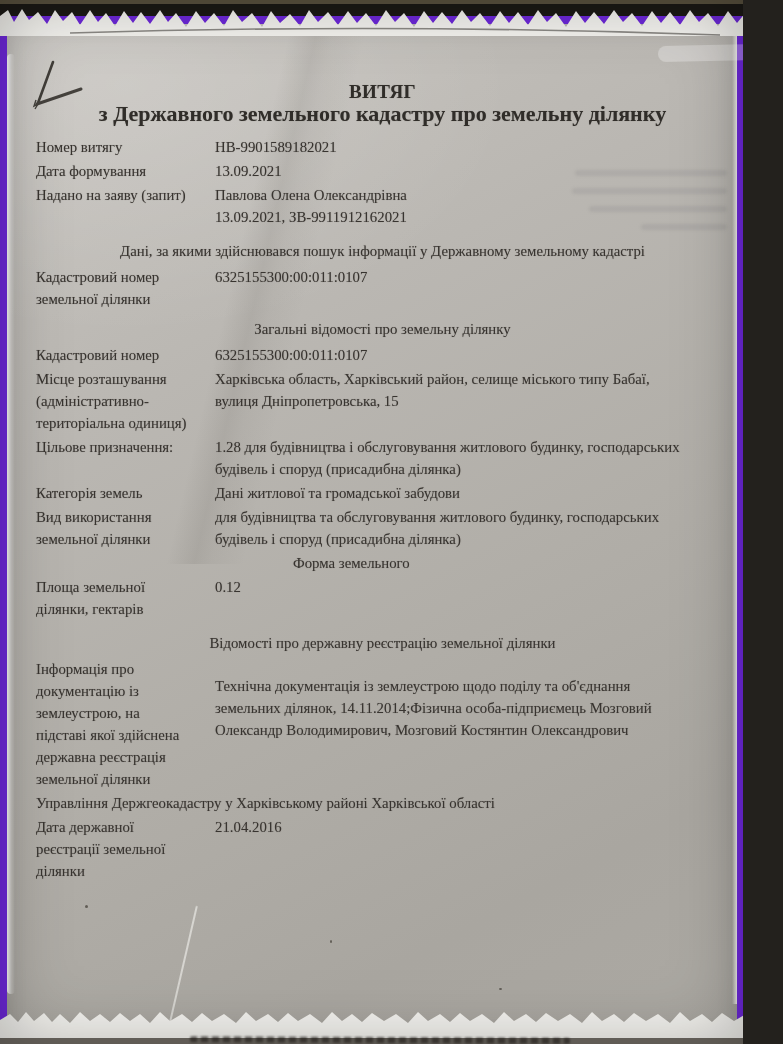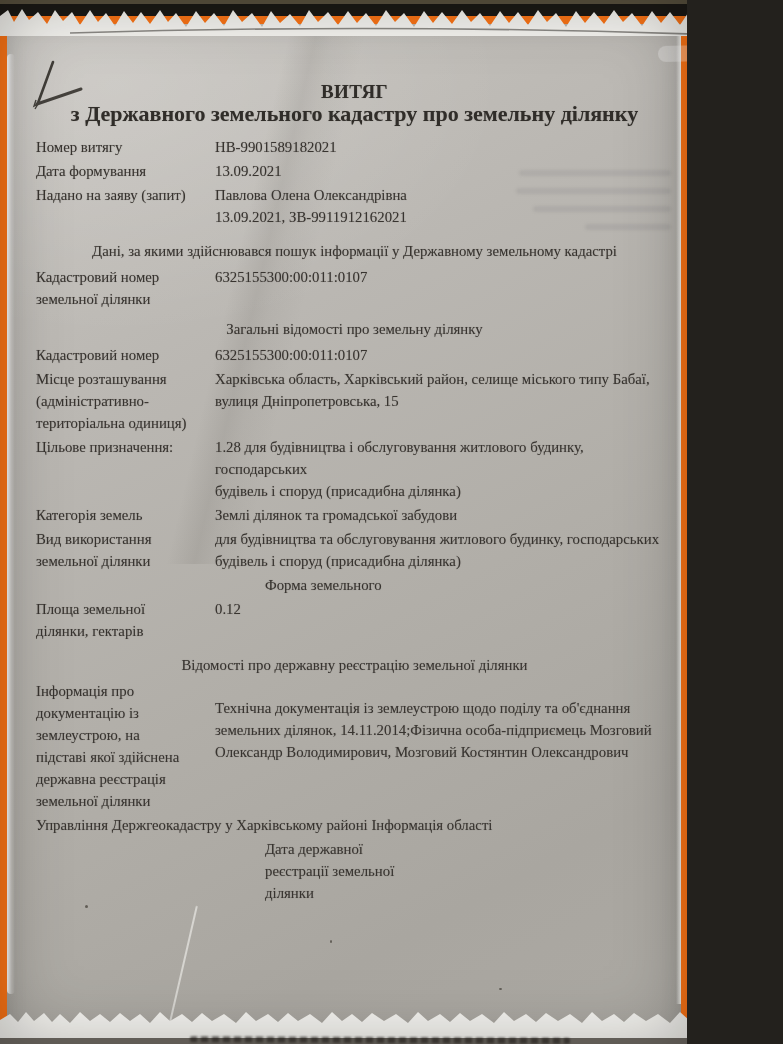--- a/index.html
+++ b/index.html
@@ -4,8 +4,8 @@
 <style>
   html,body{margin:0;padding:0;background:#23211d;}
   .photo{
-    position:relative;width:687px;height:1044px;overflow:hidden;
-    background:#f97316;
+    position:relative;width:743px;height:1044px;overflow:hidden;
+    background:#6d28d9;
     font-family:"Liberation Serif","DejaVu Serif",serif;
   }
   .photo::after{

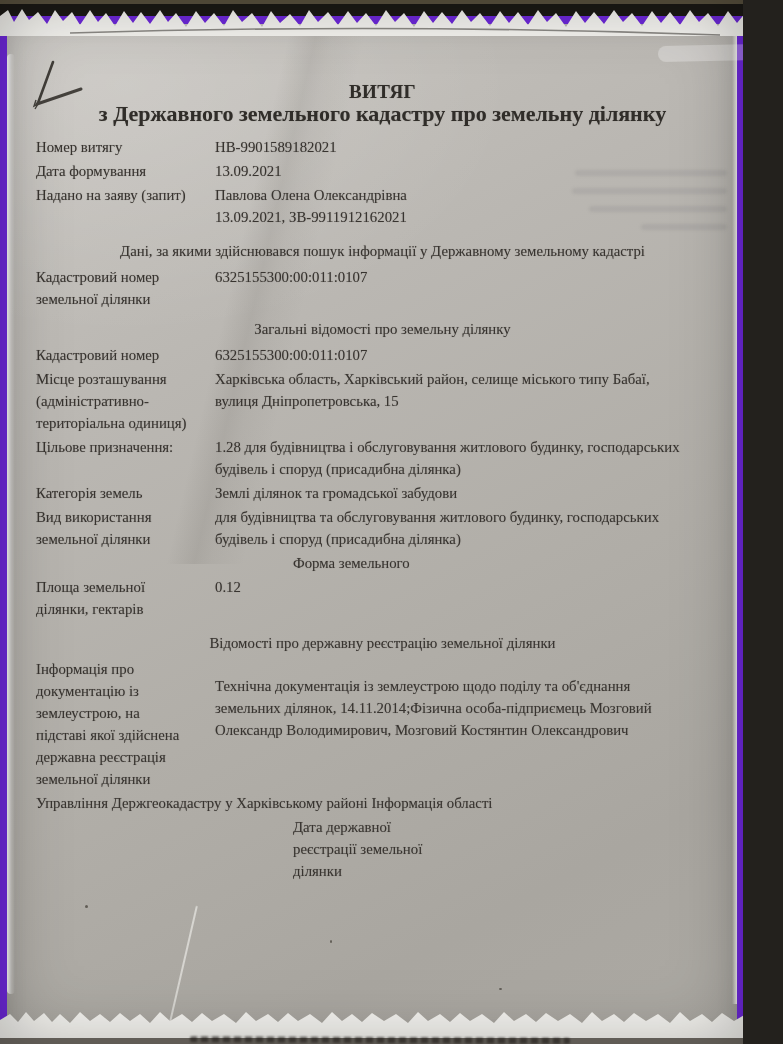--- a/index.html
+++ b/index.html
@@ -157,7 +157,7 @@
         </div>
         <div class="row">
           <div class="label">Категорія земель</div>
-          <div class="value">Землі ділянок та громадської забудови</div>
+          <div class="value">Дані житлової та громадської забудови</div>
         </div>
         <div class="row">
           <div class="label">Вид використання

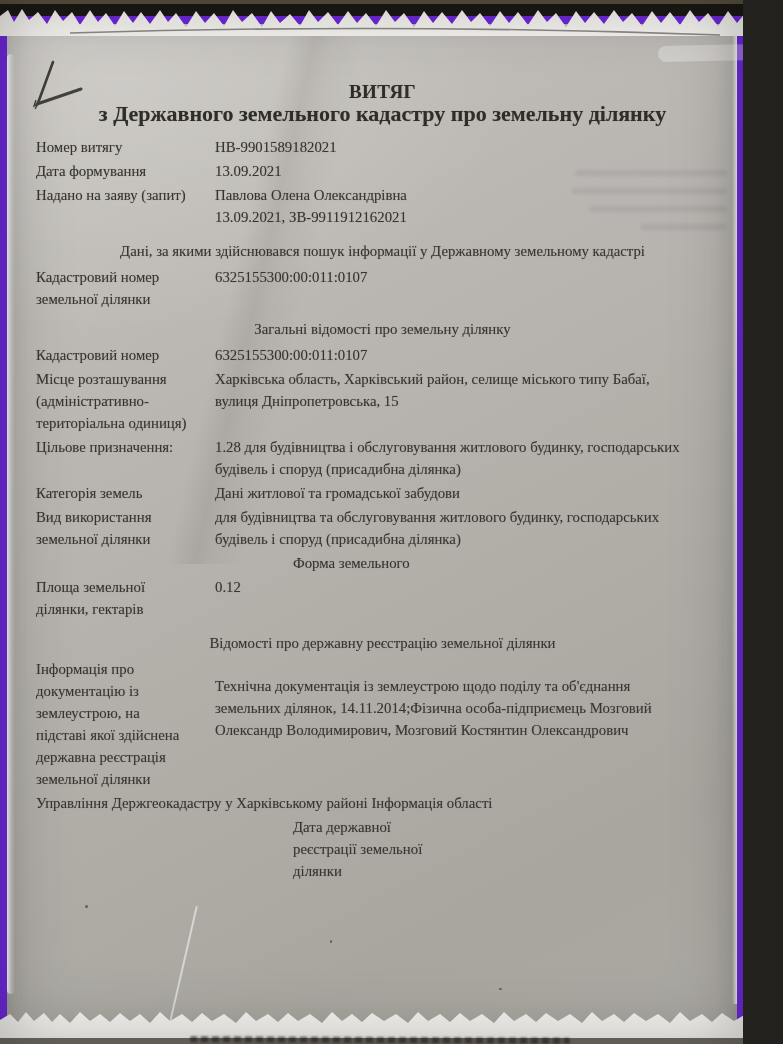--- a/index.html
+++ b/index.html
@@ -189,7 +189,7 @@
 Олександр Володимирович, Мозговий Костянтин Олександрович</div>
         </div>
         <div class="row">
-          <div class="value">Управління Держгеокадастру у Харківському районі Інформація області</div>
+          <div class="value">Управління Держгеокадастру у Харківському районі Харківської області</div>
         </div>
         <div class="row">
           <div class="label">Дата державної

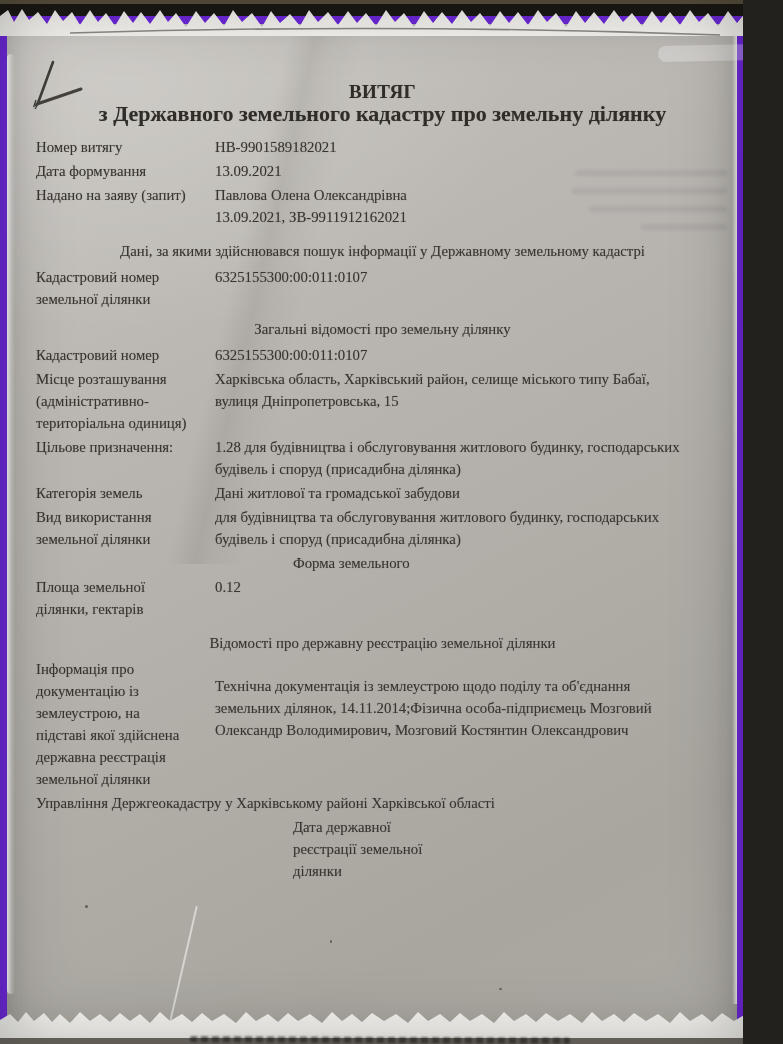--- a/index.html
+++ b/index.html
@@ -195,6 +195,7 @@
           <div class="label">Дата державної
 реєстрації земельної
 ділянки</div>
+          <div class="value">21.04.2016</div>
         </div>
       </section>
     </main>

